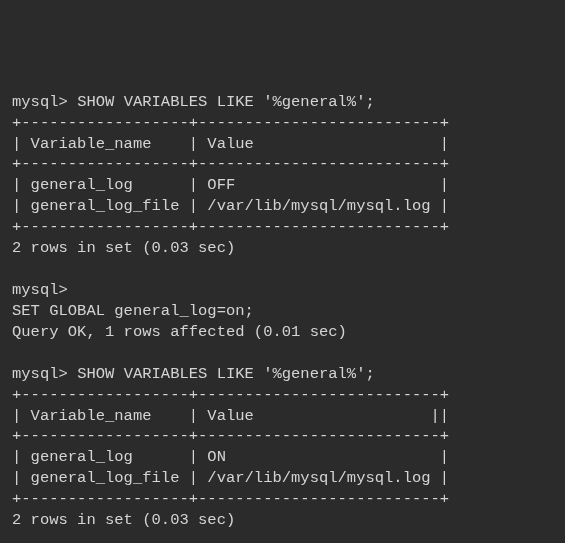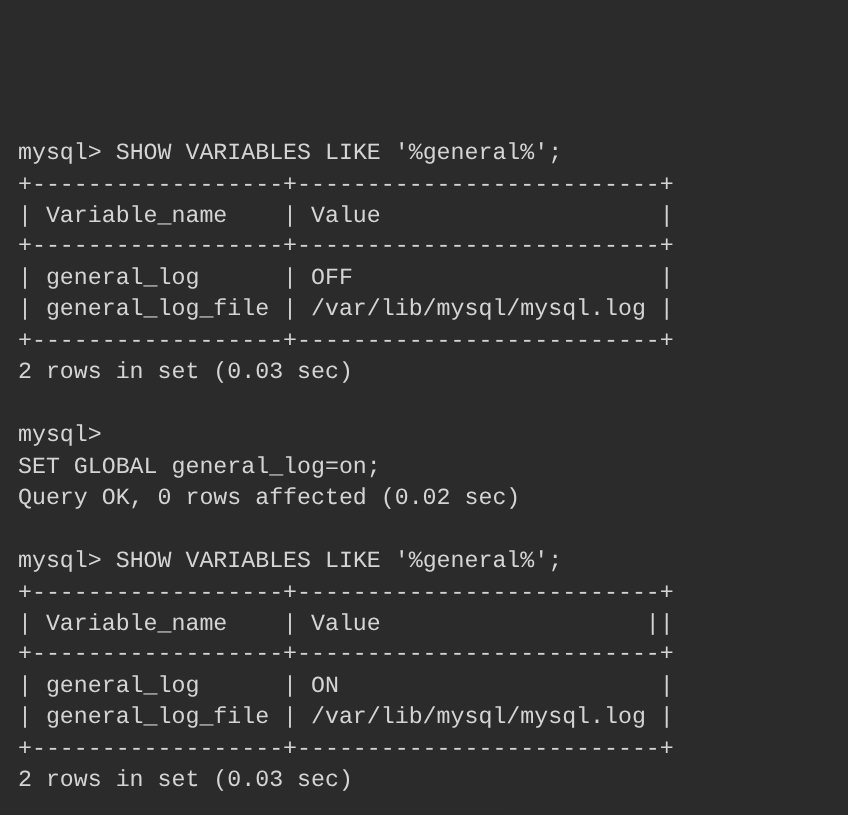--- a/index.html
+++ b/index.html
@@ -24,7 +24,7 @@
 
 
 <span class="line"><span>mysql&gt;</span> <span>SHOW VARIABLES LIKE '%general%';</span></span><span class="line">+------------------+--------------------------+</span><span class="line">| Variable_name    | Value                    |</span><span class="line">+------------------+--------------------------+</span><span class="line">| general_log      | OFF                      |</span><span class="line">| general_log_file | /var/lib/mysql/mysql.log |</span><span class="line">+------------------+--------------------------+</span><span class="line">2 rows in set (0.03 sec)</span>
-<span class="line">mysql&gt;</span><span class="line">SET GLOBAL general_log=on;</span><span class="line">Query OK, 0 rows affected (0.02 sec)</span>
+<span class="line">mysql&gt;</span><span class="line">SET GLOBAL general_log=on;</span><span class="line">Query OK, 1 rows affected (0.01 sec)</span>
 <span class="line"><span>mysql&gt;</span> <span>SHOW VARIABLES LIKE '%general%';</span></span><span class="line">+------------------+--------------------------+</span><span class="line">| Variable_name    | Value                   ||</span><span class="line">+------------------+--------------------------+</span><span class="line">| general_log      | ON                       |</span><span class="line">| general_log_file | /var/lib/mysql/mysql.log |</span><span class="line">+------------------+--------------------------+</span><span class="line">2 rows in set (0.03 sec)</span>
 
 

